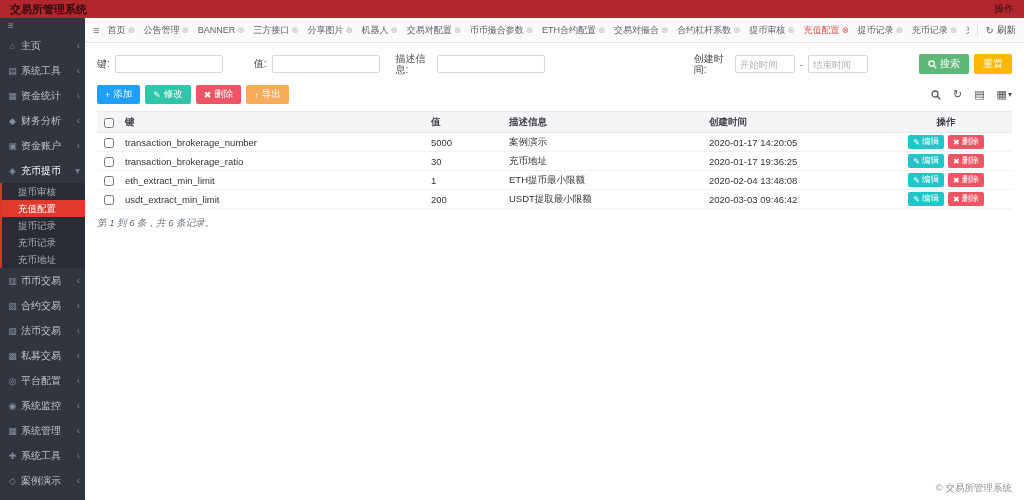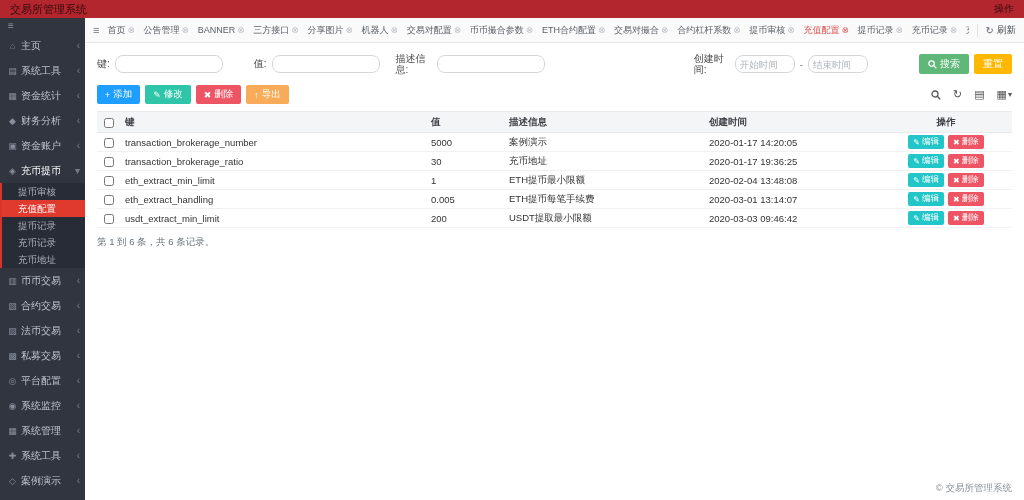--- a/index.html
+++ b/index.html
@@ -13,7 +13,7 @@
   }
   .header{ height:18px; background:var(--header-bg); display:flex; align-items:center;
     justify-content:space-between; padding:0 10px; font-size:11px; }
-  .app-title{ font-weight:400; color:rgba(0,0,0,.72); }
+  .app-title{ font-weight:700; color:rgba(0,0,0,.72); }
   .header-right{ color:rgba(0,0,0,.68); font-size:10px; cursor:pointer; }
   .main{ display:flex; height:482px; }
   

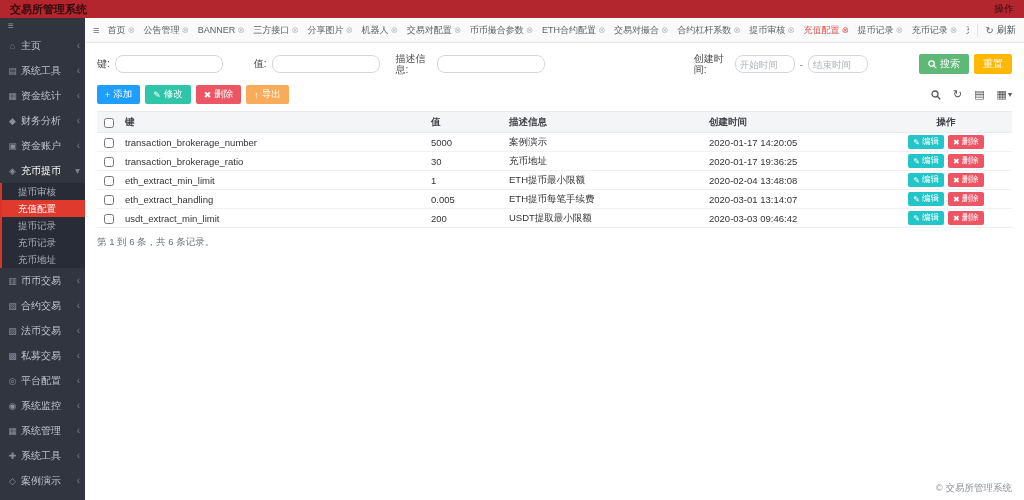--- a/index.html
+++ b/index.html
@@ -48,7 +48,7 @@
   
   .filters{ display:flex; align-items:center; font-size:10px; color:#4a4a4a; margin:2px 0 10px; gap:5px; }
   label.wrap{ width:36px; line-height:1.12; display:inline-block; }
-  .txt{ height:18px; border:1px solid #d4d7da; border-radius:8px; font-size:9.5px;
+  .txt{ height:18px; border:1px solid #d4d7da; border-radius:2px; font-size:9.5px;
     padding:0 4px; width:108px; color:#333; outline:none; background:#fff; font-family:inherit; }
   .txt::placeholder{ color:#aeb3b8; }
   .txt.time{ width:60px; }

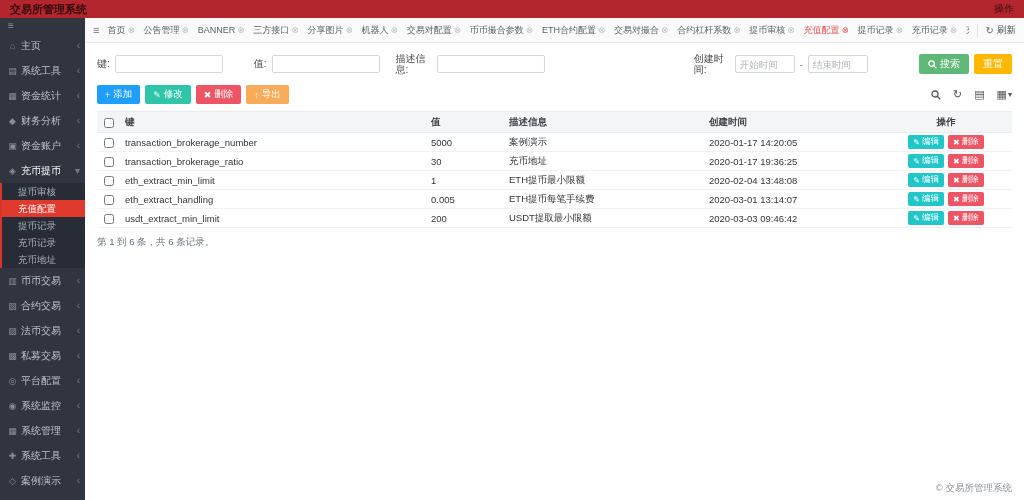--- a/index.html
+++ b/index.html
@@ -362,14 +362,6 @@
             </tr>
             <tr>
               <td class="c-check"><input type="checkbox" style=""></td>
-              <td class="col-key">eth_extract_handling</td>
-              <td class="col-value">0.005</td>
-              <td class="col-desc">ETH提币每笔手续费</td>
-              <td class="col-time">2020-03-01 13:14:07</td>
-              <td class="col-ops"><button class="pill p-edit"><span class="pi">✎</span>编辑</button><button class="pill p-del"><span class="pi">✖</span>删除</button></td>
-            </tr>
-            <tr>
-              <td class="c-check"><input type="checkbox" style=""></td>
               <td class="col-key">usdt_extract_min_limit</td>
               <td class="col-value">200</td>
               <td class="col-desc">USDT提取最小限额</td>

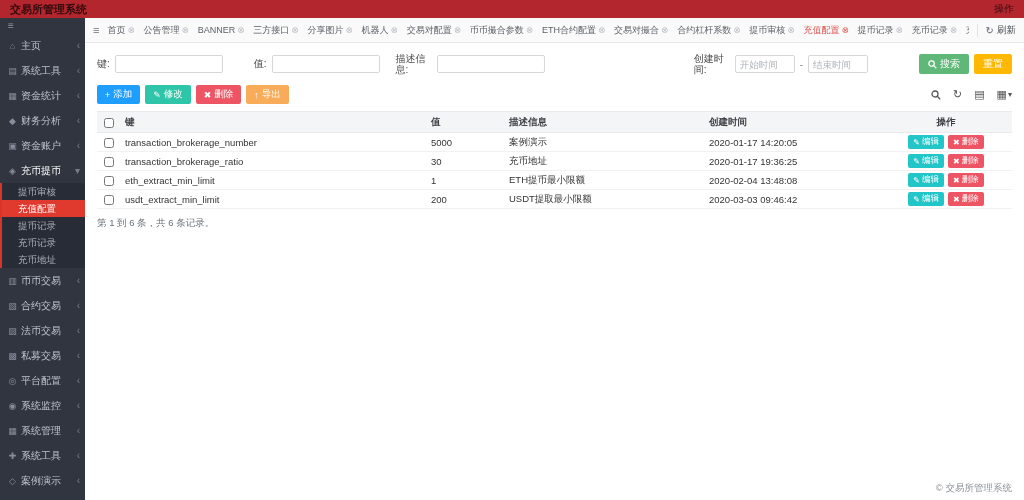--- a/index.html
+++ b/index.html
@@ -87,7 +87,7 @@
   .p-edit{ background:var(--accent-teal2); }
   .p-del{ background:var(--accent-red); }
   .pi{ font-size:8px; }
-  .summary{ font-size:9.5px; color:#667077; margin-top:8px; }
+  .summary{ font-size:9.5px; color:#667077; margin-top:8px;font-style:italic; }
   .copyright{ position:absolute; right:12px; bottom:5px; font-size:9.5px; color:#8a8f94; }
 </style>
 </head>

